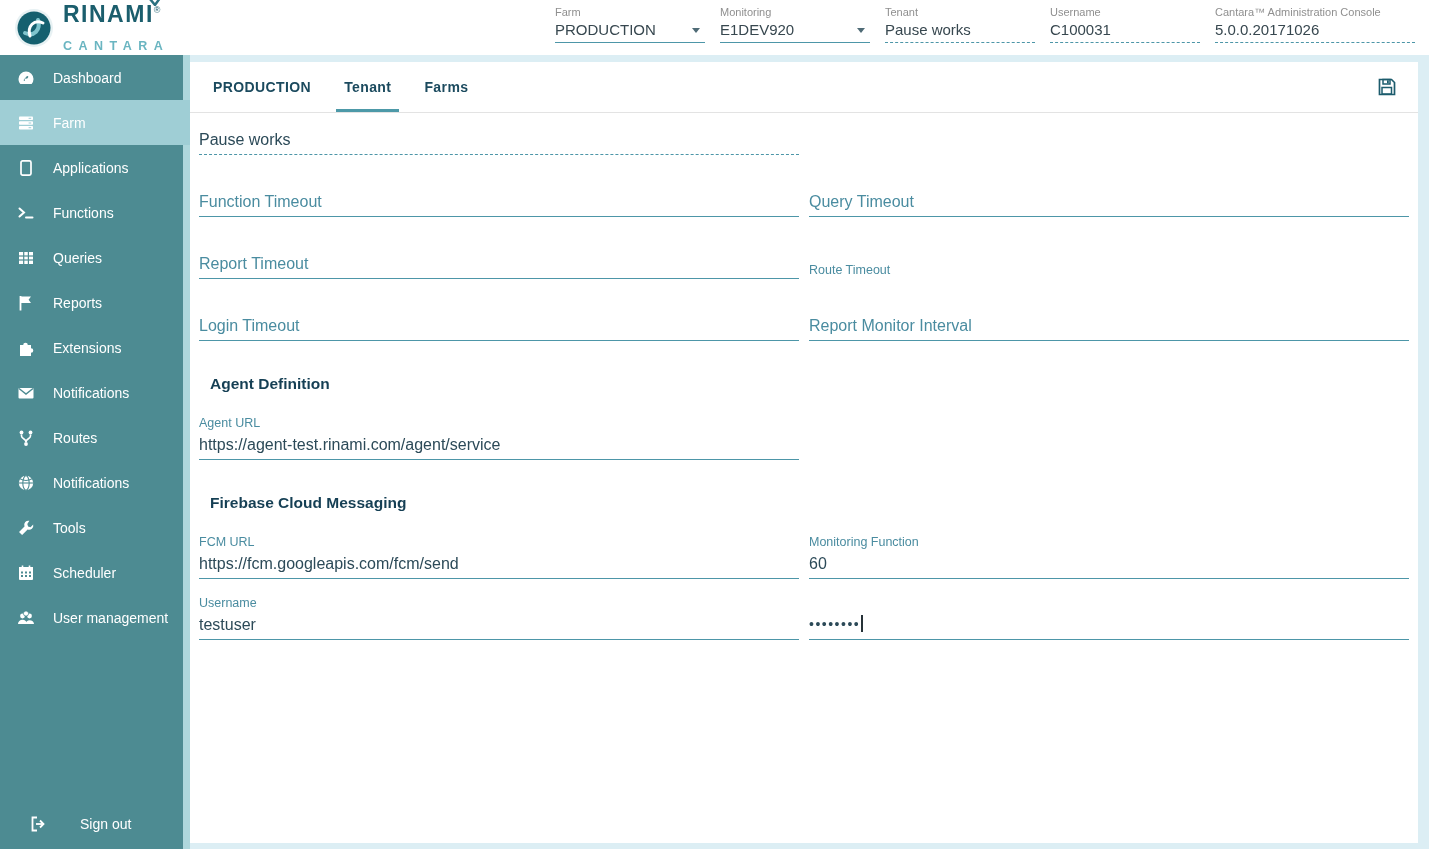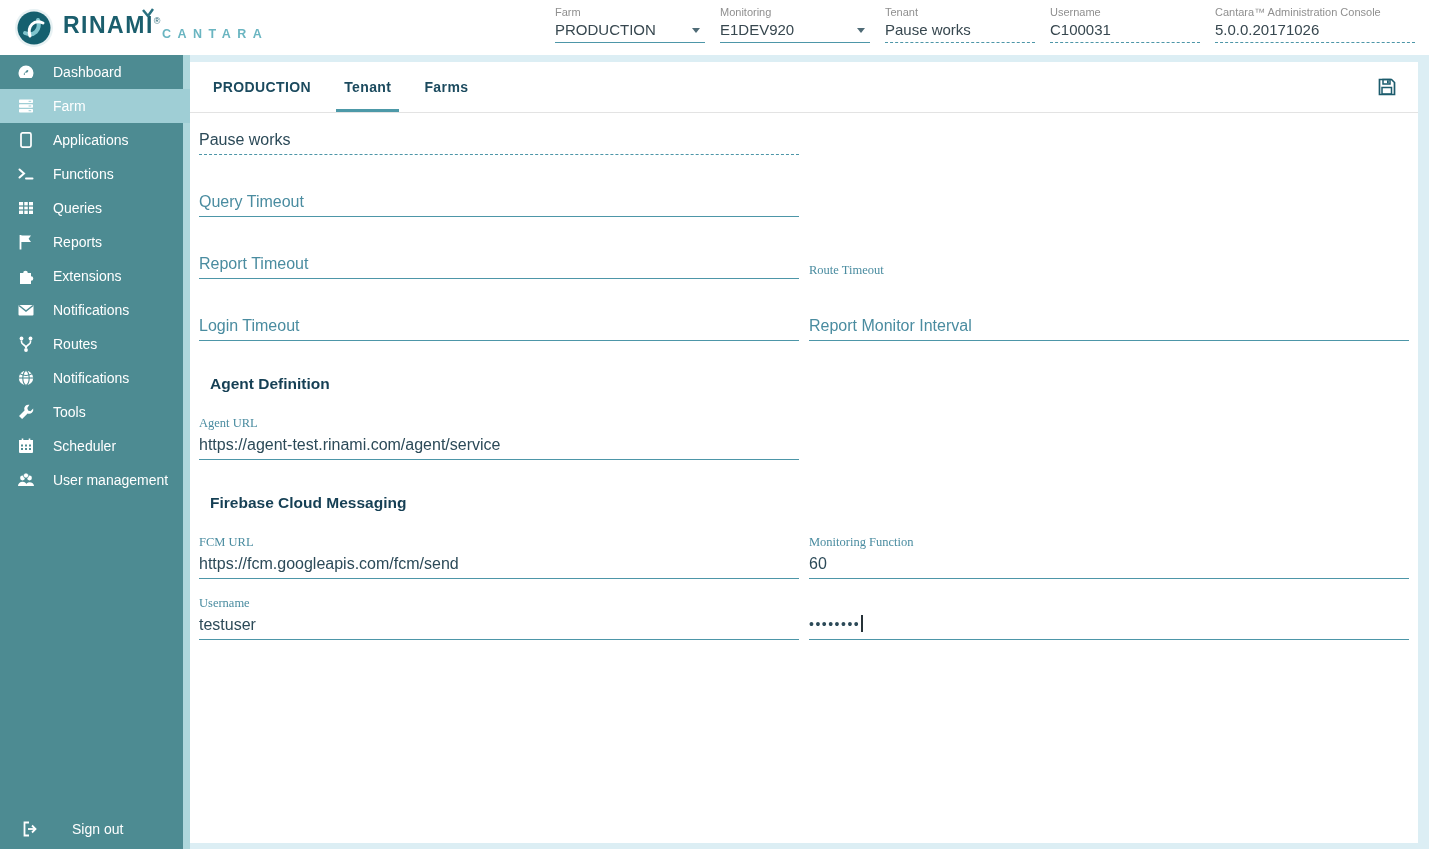--- a/index.html
+++ b/index.html
@@ -17,7 +17,7 @@
     padding:0 14px; z-index:10;
   }
   .logo { display:flex; align-items:center; gap:9px; }
-  .logo-text { display:flex; line-height:1; }
+  .logo-text { display:flex; flex-direction:column; line-height:1; }
   .logo-line1 { font-size:23px; font-weight:800; color:#1b5e6d; letter-spacing:1.5px; position:relative; }
   .logo-reg { font-size:9px; font-weight:400; vertical-align:super; color:#1b5e6d; }
   .logo-check { position:absolute; top:-6px; right:8px; }

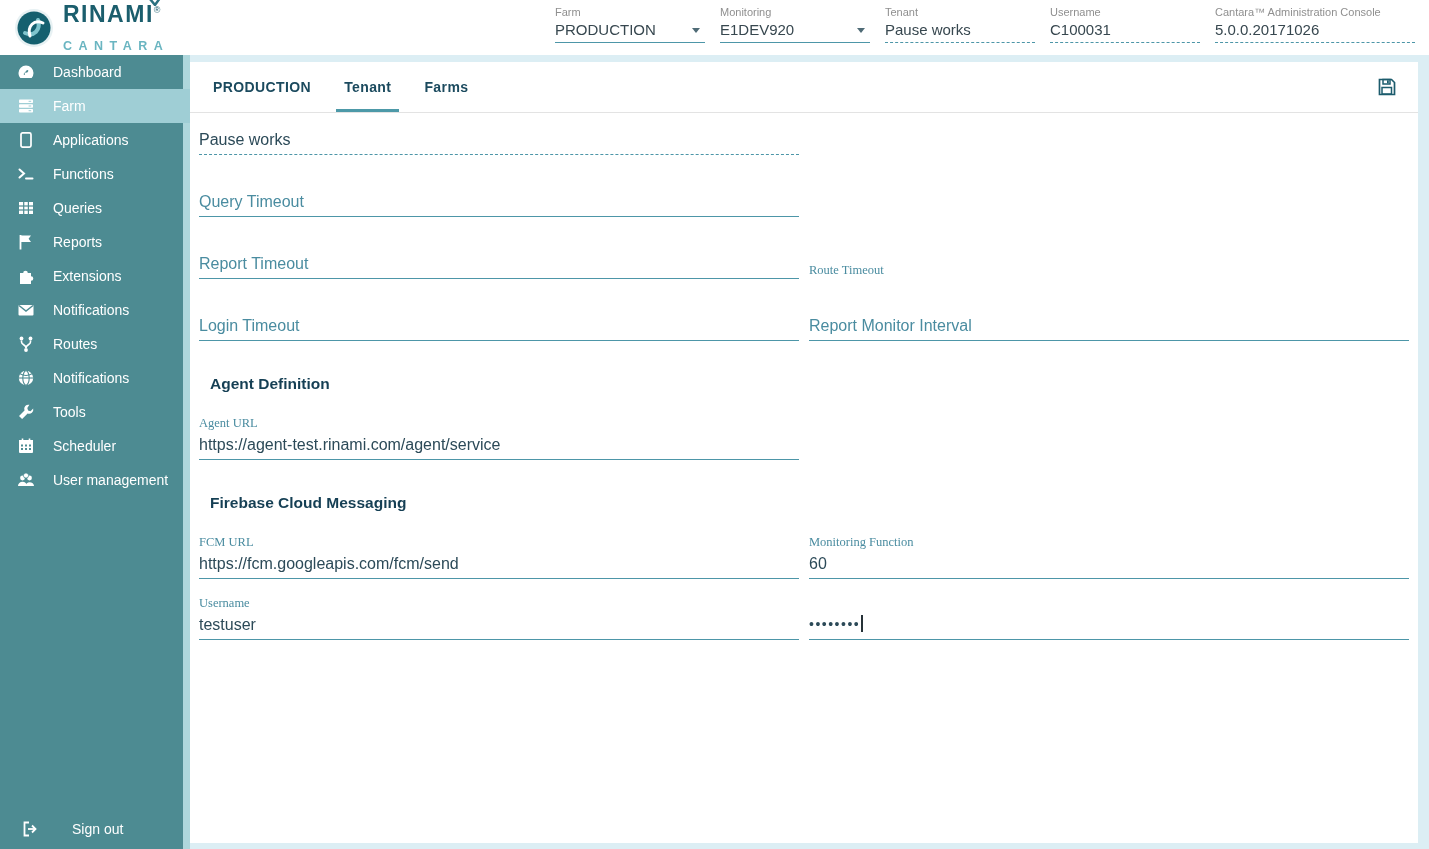--- a/index.html
+++ b/index.html
@@ -46,7 +46,7 @@
     background:#aed7dc; z-index:1;
   }
   .sitem {
-    height:34px; display:flex; align-items:center; gap:17px;
+    height:45px; display:flex; align-items:center; gap:17px;
     padding-left:16px; color:#ffffff; font-size:14px;
     cursor:pointer; position:relative; z-index:2;
   }

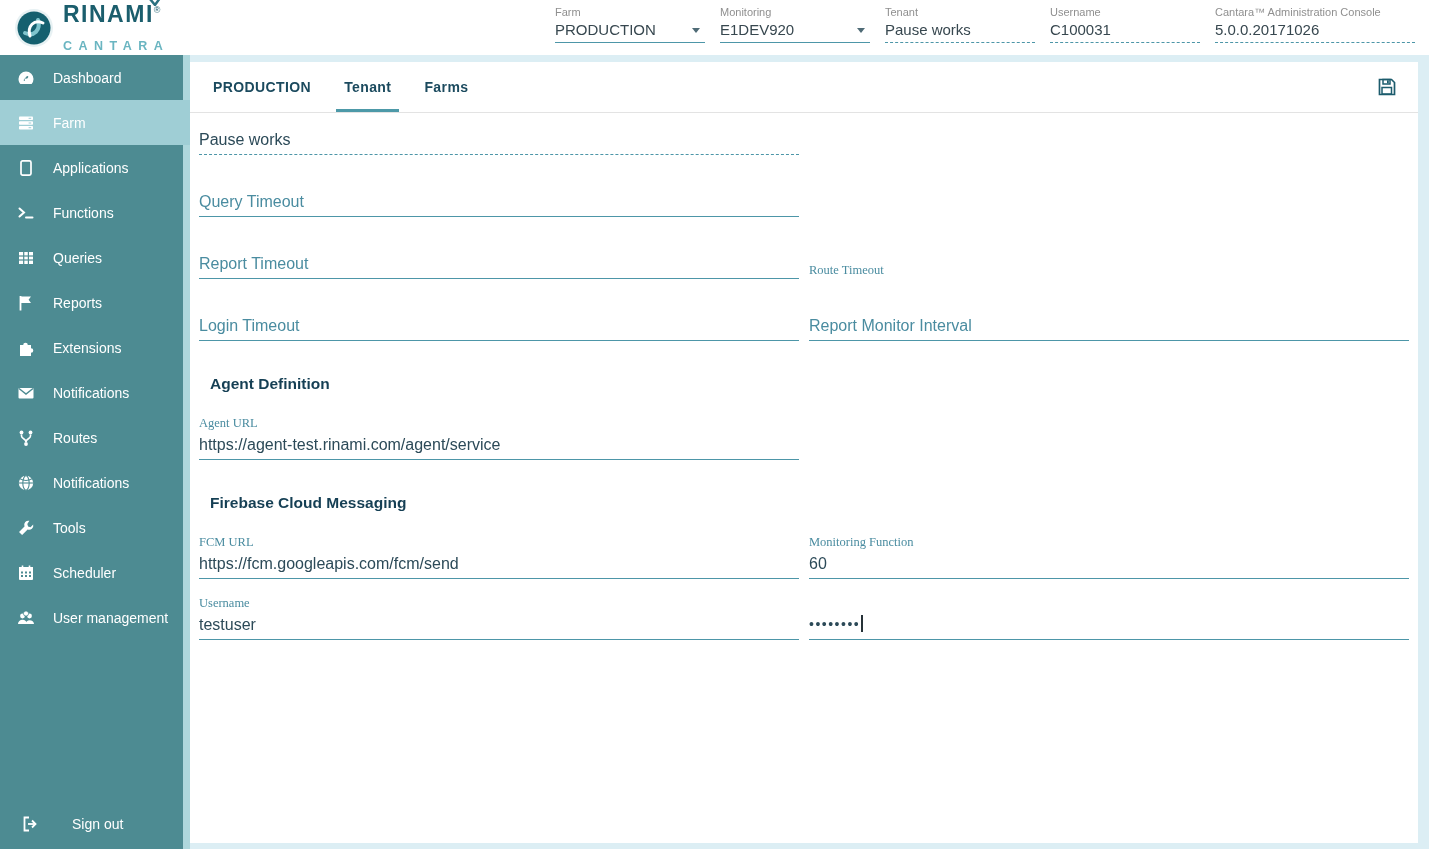--- a/index.html
+++ b/index.html
@@ -321,6 +321,9 @@
 
     <div class="frow">
       <div class="field">
+        <div class="fvalue ph">Function Timeout</div>
+      </div>
+      <div class="field">
         <div class="fvalue ph">Query Timeout</div>
       </div>
     </div>

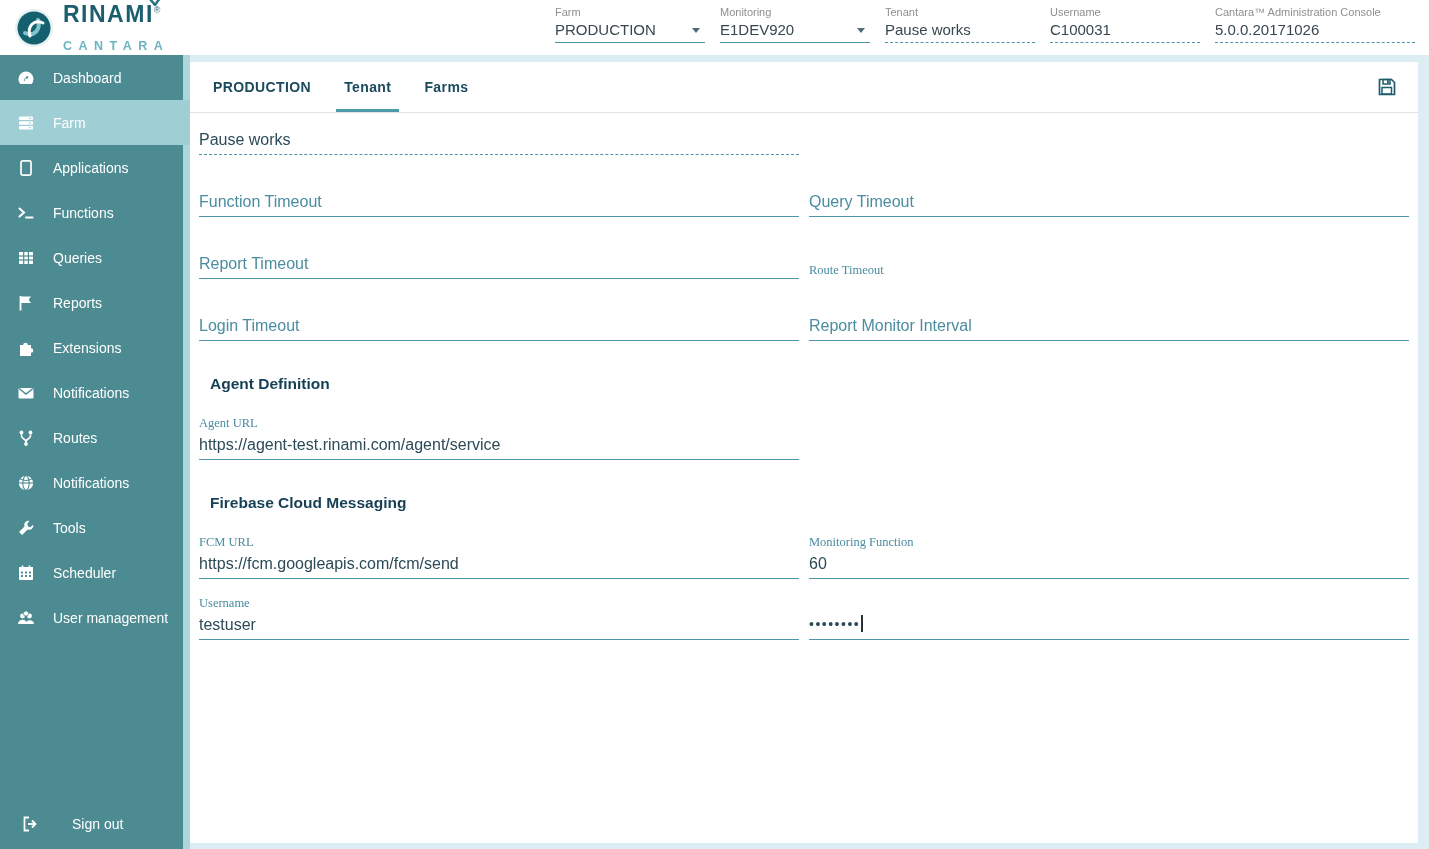--- a/index.html
+++ b/index.html
@@ -79,7 +79,7 @@
     align-items:end; margin-bottom:34px;
   }
   .frow.tight { margin-bottom:16px; }
-  .flabel { font-size:12.5px; color:#4a8ca0; line-height:17px; display:block;font-family:Liberation Serif, serif; }
+  .flabel { font-size:12.5px; color:#4a8ca0; line-height:17px; display:block; }
   .fvalue {
     font-size:16px; color:#2c4a58; line-height:25px;
     border-bottom:1.5px solid #4d96a8; padding-bottom:2px; min-height:28px;

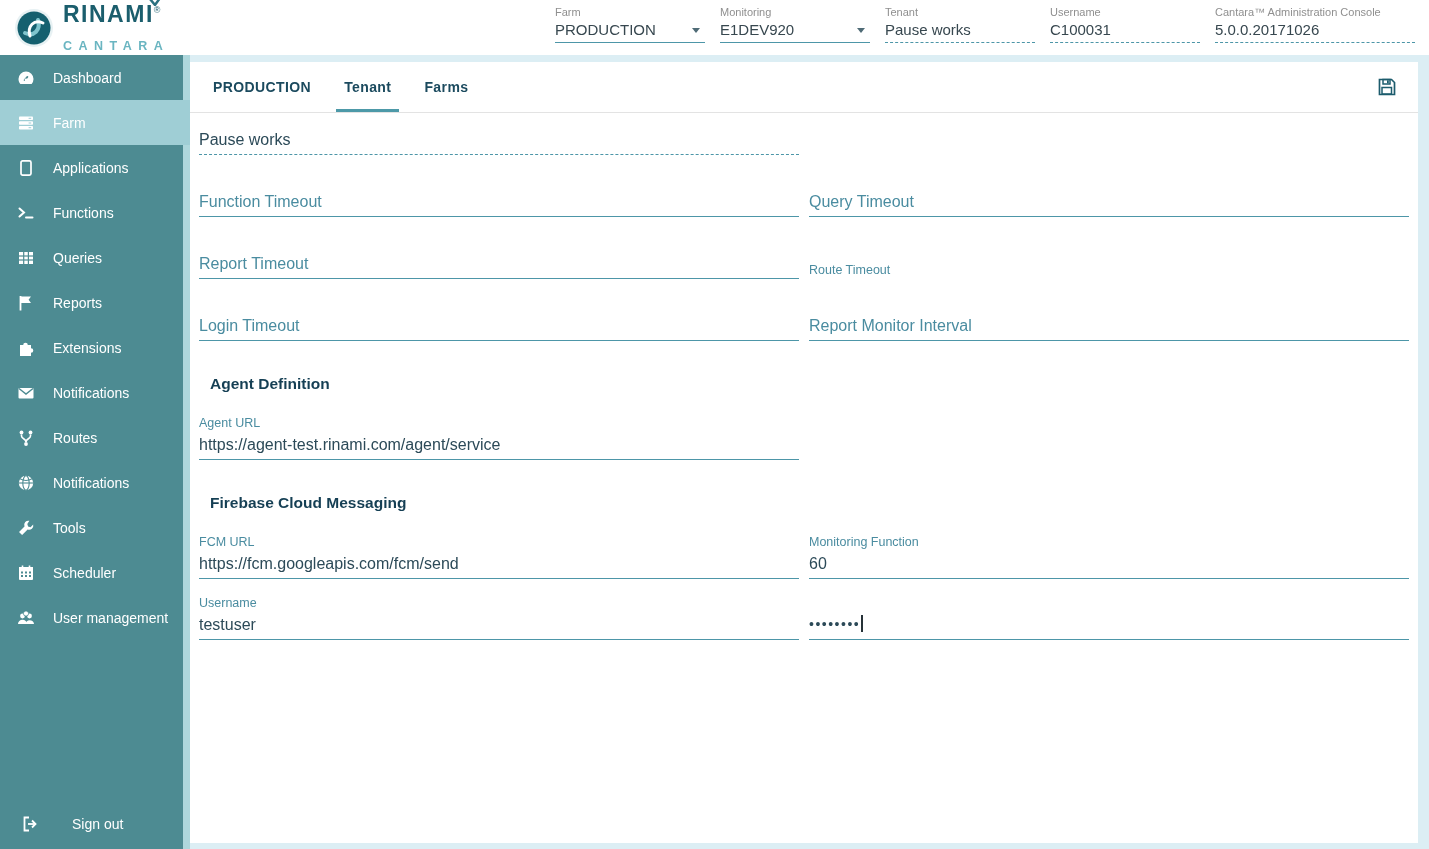--- a/index.html
+++ b/index.html
@@ -52,7 +52,7 @@
   }
   .sitem.active { background:#9fced5; }
   .sitem .icn { width:20px; height:20px; flex:0 0 20px; display:flex; align-items:center; justify-content:center; }
-  .signout { position:absolute; bottom:3px; left:4px; right:0; z-index:2;gap:32px; }
+  .signout { position:absolute; bottom:3px; left:12px; right:0; z-index:2;gap:32px; }
   
   .content {
     position:absolute; top:62px; left:190px; right:11px; bottom:6px;

